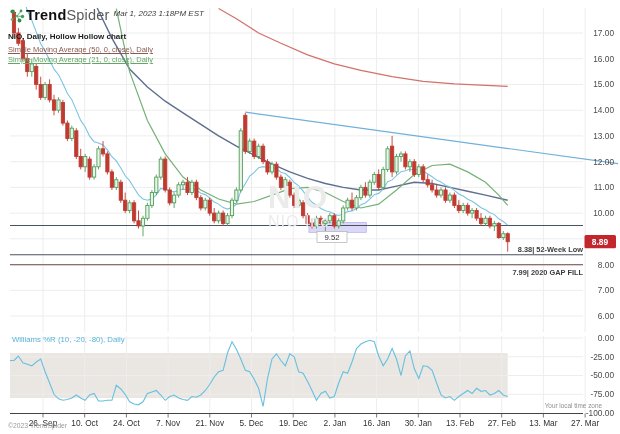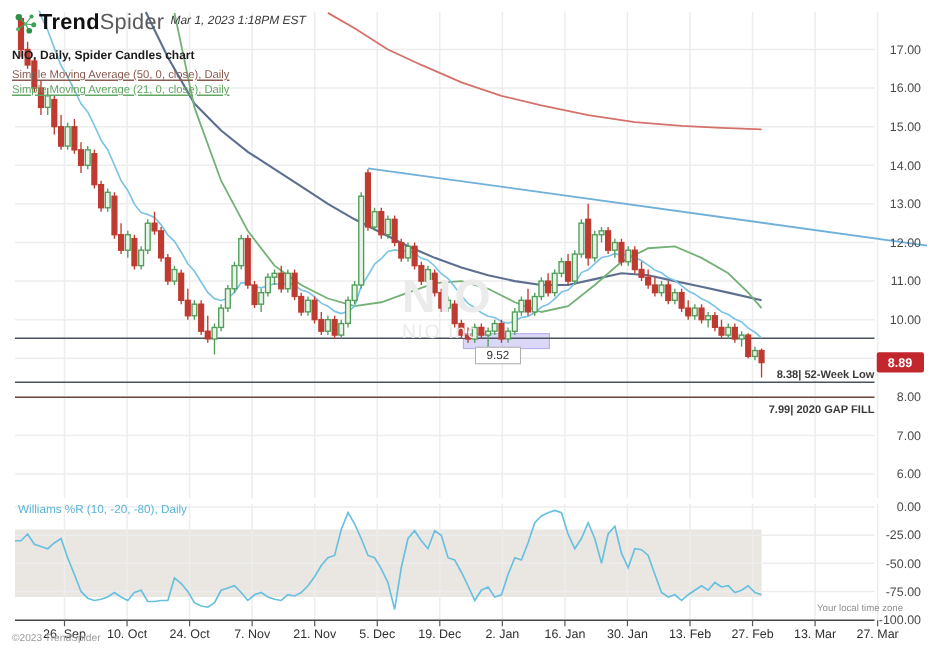--- a/index.html
+++ b/index.html
@@ -516,7 +516,7 @@
     <div id="timestamp">Mar 1, 2023 1:18PM EST</div>
   </div>
 
-  <div id="chart-title" class="overlay">NIO, Daily, Spider Candles chart</div>
+  <div id="chart-title" class="overlay">NIO, Daily, Hollow Hollow chart</div>
   <div id="legend" class="overlay">
       <div class="lg" style="color: rgb(138, 90, 80);">Simple Moving Average (50, 0, close), Daily</div>
       <div class="lg" style="color: rgb(99, 167, 101);">Simple Moving Average (21, 0, close), Daily</div>

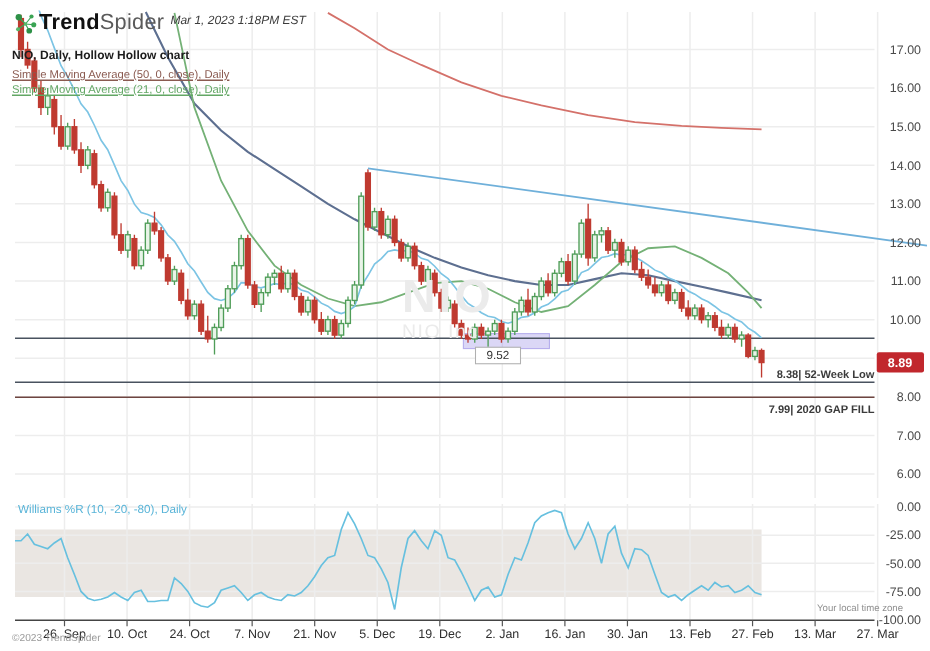--- a/index.html
+++ b/index.html
@@ -17,7 +17,7 @@
   .lg{font-size:7.5px;line-height:10px;cursor:pointer;text-decoration:underline;}
   #wm{position:absolute;left:268px;top:183px;color:#ebebeb;pointer-events:none;text-align:left;}
   #wm .w1{font-size:31px;font-weight:700;letter-spacing:2px;line-height:30px;}
-  #wm .w2{font-size:13px;font-weight:400;letter-spacing:1px;}
+  #wm .w2{font-size:16px;font-weight:400;letter-spacing:1px;}
   #copyright{position:absolute;left:8px;top:422px;font-size:6.8px;color:#9a9a9a;}
   #tznote{position:absolute;right:18px;top:402px;font-size:6.4px;color:#8f8f8f;}
   svg text{font-family:"Liberation Sans",sans-serif;}

